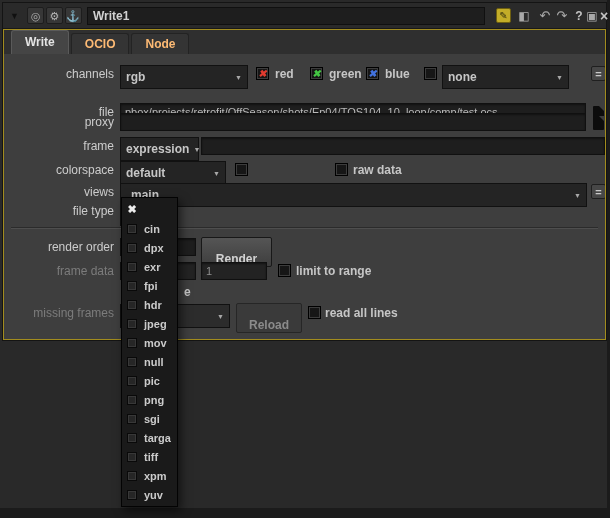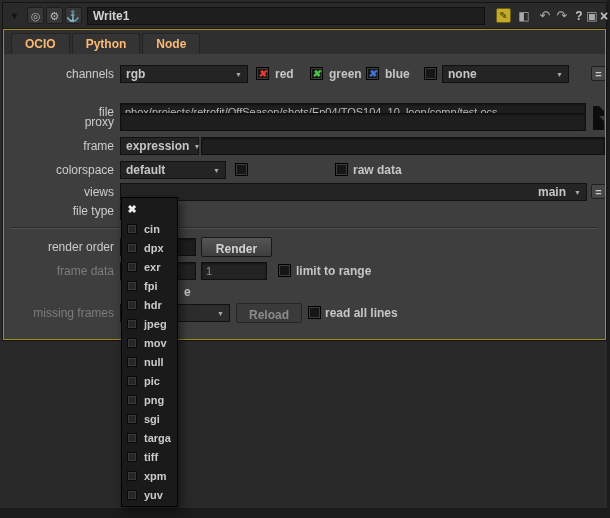--- a/index.html
+++ b/index.html
@@ -77,6 +77,7 @@
     </div>
 
     <div class="tabstrip">
+      <div class="tab active">Write</div>
       <div class="tab">OCIO</div>
       <div class="tab">Python</div>
       <div class="tab">Node</div>

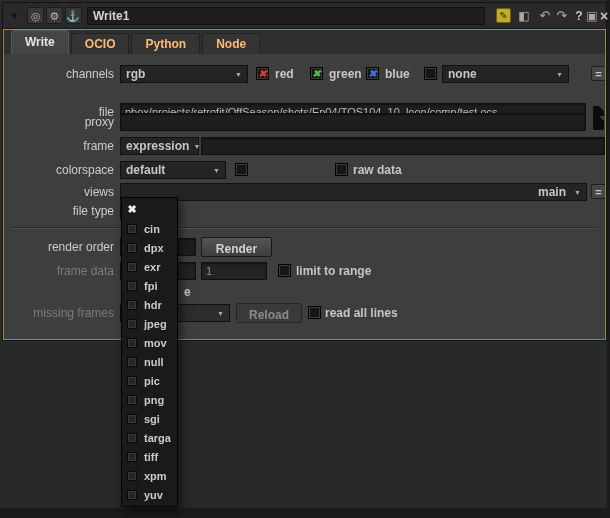--- a/index.html
+++ b/index.html
@@ -79,7 +79,6 @@
     <div class="tabstrip">
       <div class="tab active">Write</div>
       <div class="tab">OCIO</div>
-      <div class="tab">Python</div>
       <div class="tab">Node</div>
     </div>
 

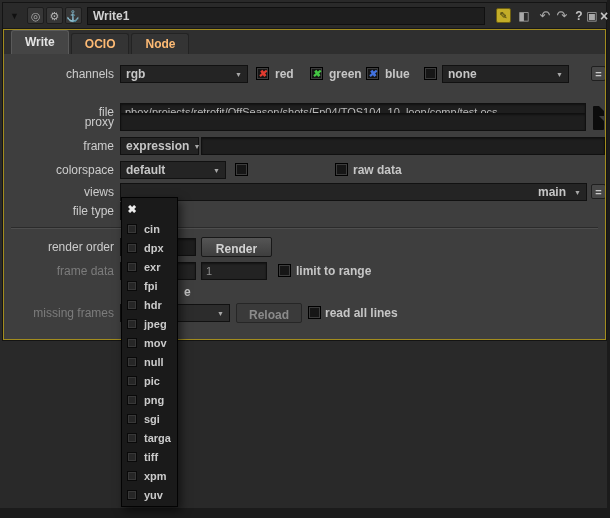--- a/index.html
+++ b/index.html
@@ -30,7 +30,7 @@
   .label.disabled{color:#7c7c7c;}
   .input{position:absolute;top:0;height:18px;background:#1e1e1e;border:1px solid #101010;box-shadow:inset 0 1px 2px rgba(0,0,0,.45);color:#b9b9b9;font-size:11px;padding:0 4px;font-family:inherit;}
   .input.dim{color:#8f8f8f;background:#232323;}
-  .dropdown{position:absolute;top:0;height:18px;background:#242424;border:1px solid #111;display:flex;align-items:center;padding:0 5px;font-weight:bold;color:#c6c6c6;}
+  .dropdown{position:absolute;top:0;height:24px;background:#242424;border:1px solid #111;display:flex;align-items:center;padding:0 5px;font-weight:bold;color:#c6c6c6;}
   .dropdown .arrow{margin-left:auto;font-size:7px;color:#a8a8a8;padding-left:4px;flex:none;}
   .dropdown.centered .val{position:absolute;left:10px;right:20px;text-align:right;}
   .dropdown.disabled{background:#2c2c2c;color:#868686;}

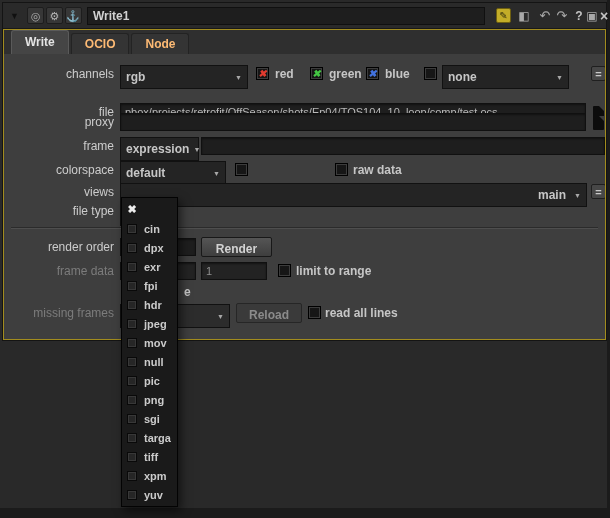--- a/index.html
+++ b/index.html
@@ -32,7 +32,7 @@
   .input.dim{color:#8f8f8f;background:#232323;}
   .dropdown{position:absolute;top:0;height:24px;background:#242424;border:1px solid #111;display:flex;align-items:center;padding:0 5px;font-weight:bold;color:#c6c6c6;}
   .dropdown .arrow{margin-left:auto;font-size:7px;color:#a8a8a8;padding-left:4px;flex:none;}
-  .dropdown.centered .val{position:absolute;left:10px;right:20px;text-align:right;}
+  .dropdown.centered .val{position:absolute;left:10px;right:20px;text-align:left;}
   .dropdown.disabled{background:#2c2c2c;color:#868686;}
   .cb{position:absolute;top:2px;width:13px;height:13px;background:#161616;border:1px solid #000;box-shadow:inset 0 0 0 1px #3c3c3c;cursor:default;}
   .cb .x{display:block;text-align:center;font-size:10px;line-height:12px;font-weight:bold;}

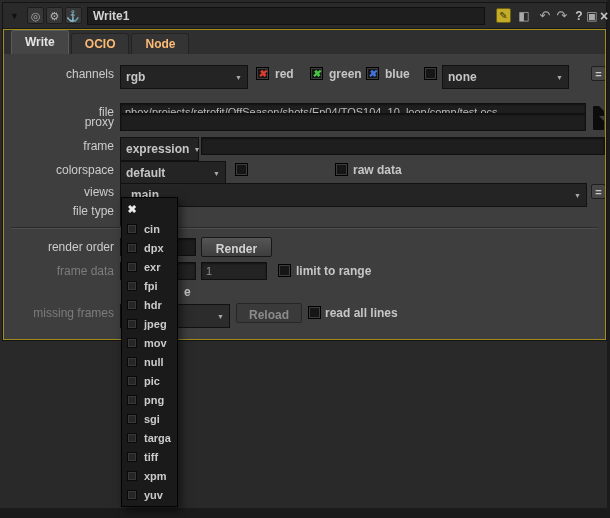--- a/index.html
+++ b/index.html
@@ -39,7 +39,7 @@
   .x-red{color:#df3b2f}.x-green{color:#44c544}.x-blue{color:#4272de}
   .cb-label{position:absolute;top:0;line-height:18px;font-weight:bold;color:#c6c6c6;}
   .eq-btn{position:absolute;top:1px;width:15px;height:15px;background:#474747;border:1px solid #1f1f1f;border-radius:2px;color:#c9c9c9;font-weight:bold;font-size:11px;line-height:12px;text-align:center;padding:0;font-family:inherit;}
-  .btn{position:absolute;top:-1px;height:20px;background:linear-gradient(#555,#3e3e3e);border:1px solid #181818;border-radius:2px;color:#d2d2d2;font-weight:bold;font-size:12px;padding:4px 10px;font-family:inherit;}
+  .btn{position:absolute;top:-1px;height:20px;background:linear-gradient(#555,#3e3e3e);border:1px solid #181818;border-radius:2px;color:#d2d2d2;font-weight:bold;font-size:12px;padding:14px 10px;font-family:inherit;}
   .btn.disabled{background:#3a3a3a;color:#8b8b8b;border-color:#262626;}
   .file-btn{position:absolute;top:1px;width:18px;height:17px;background:transparent;border:none;padding:0;}
   .page{display:block;width:11px;height:14px;background:#0c0c0c;margin:0 auto;position:relative;border-radius:1px;}

